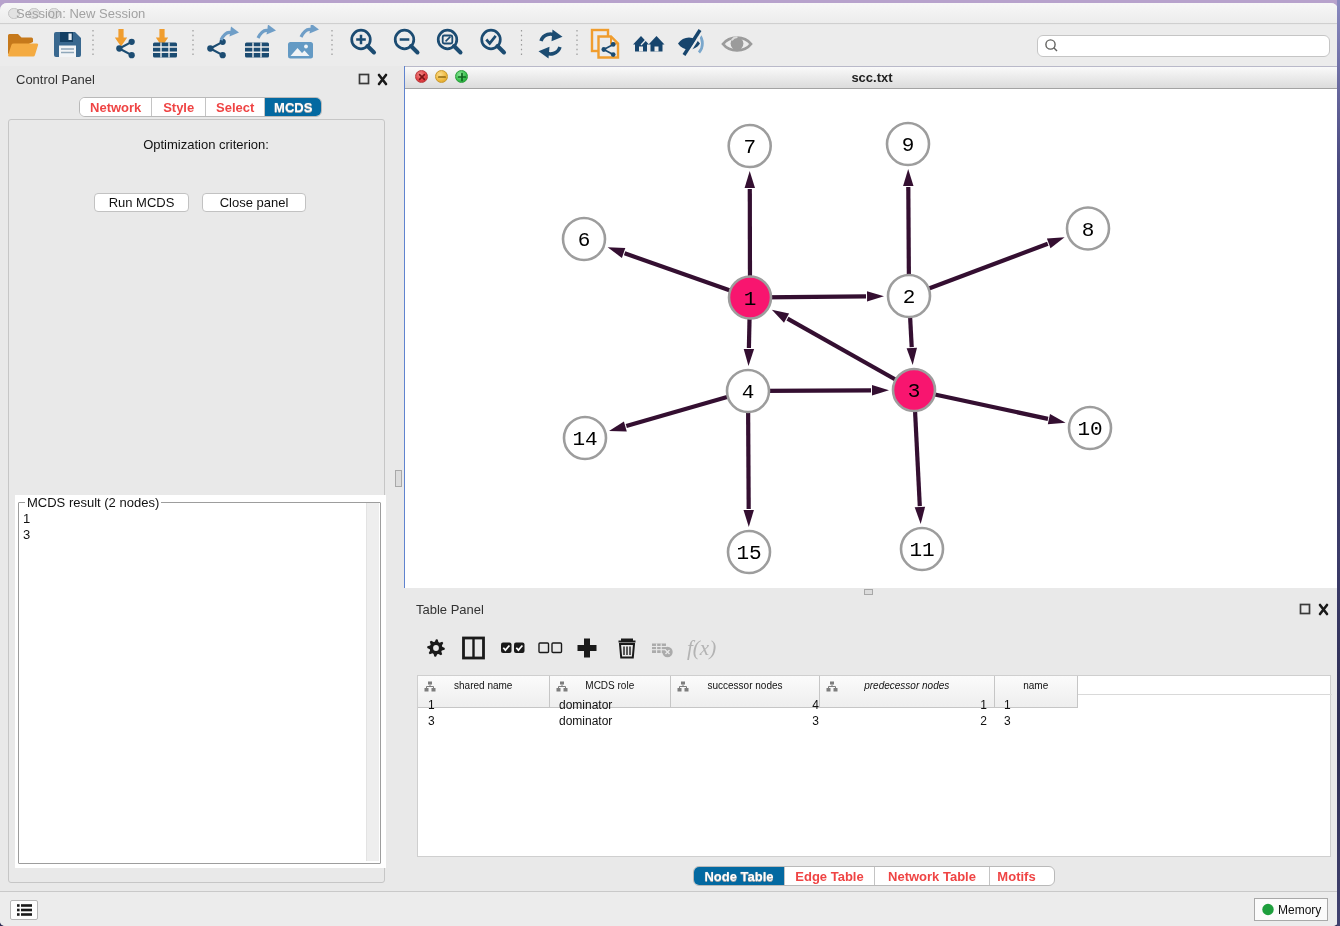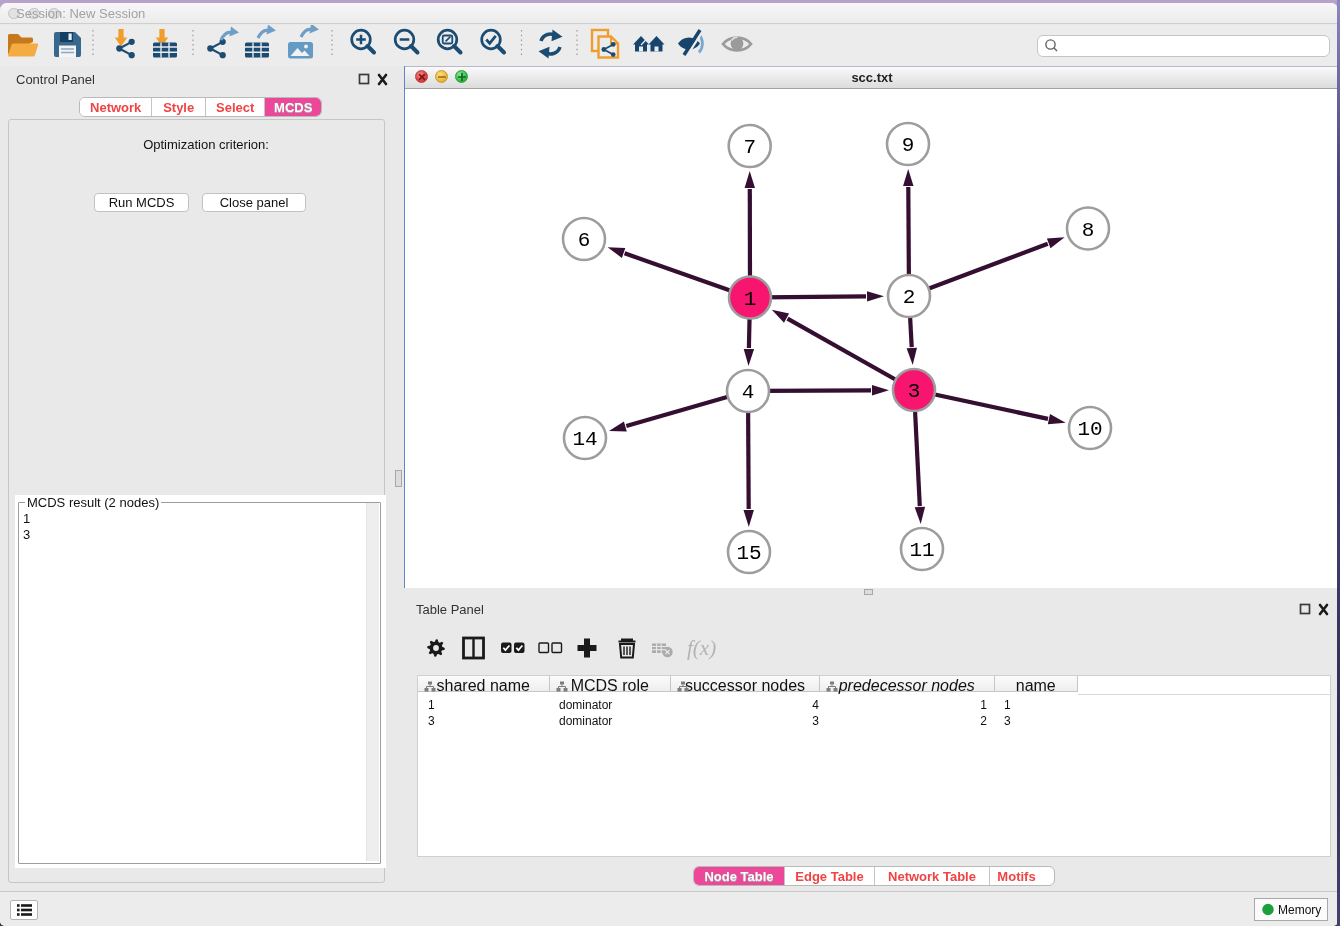--- a/index.html
+++ b/index.html
@@ -20,7 +20,7 @@
 .tabstrip { position:absolute; display:flex; height:20px; border:1px solid #b9b9b9; border-radius:6px; overflow:hidden; background:#fff; }
 .tabstrip .tab { font-size:13px; font-weight:700; color:#ef4444; background:#fff; text-align:center; line-height:19px; border-left:1px solid #c4c4c4; }
 .tabstrip .tab:first-child { border-left:none; }
-.tabstrip .tab.sel { background:#ec4899; color:#fdfdfd; text-shadow:0 0 1px #9f9f9f, 0 1px 0 #ababab; }
+.tabstrip .tab.sel { background:#0369a1; color:#fdfdfd; text-shadow:0 0 1px #9f9f9f, 0 1px 0 #ababab; }
 #netframe { position:absolute; left:404px; top:63px; width:934px; height:522px; background:#fff; border-left:1.6px solid #5f83cf; }
 #netframe-title { position:absolute; left:0; top:0; width:934px; height:23px; background:linear-gradient(180deg,#fafafa 0%,#ececec 45%,#dcdcdc 100%); border-top:1px solid #b9b9c9; border-bottom:1px solid #a3a3a3; }
 .ftl { position:absolute; top:3px; width:13px; height:13px; border-radius:50%; }

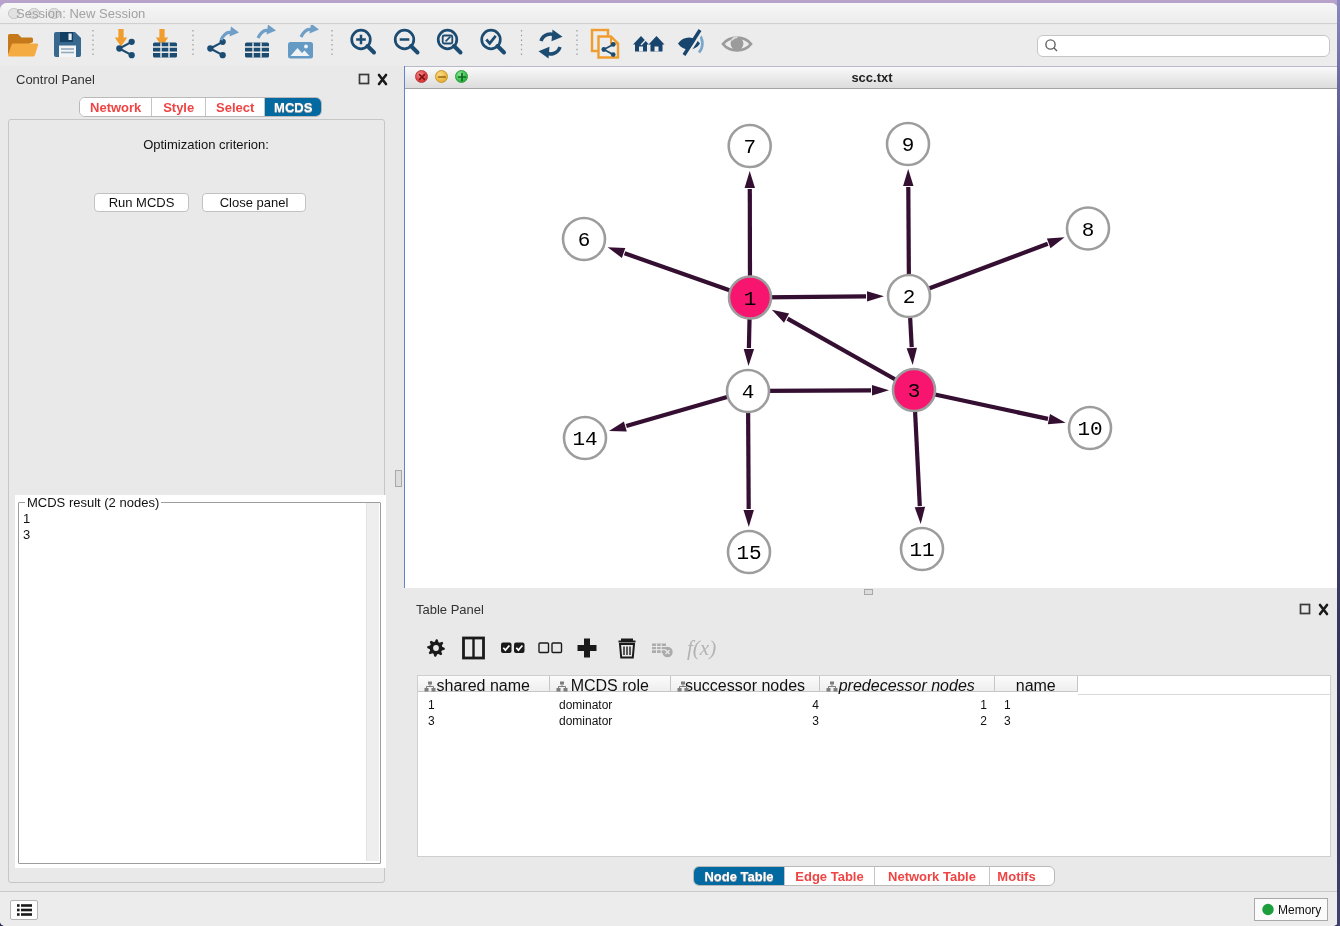--- a/index.html
+++ b/index.html
@@ -27,7 +27,7 @@
 #netframe-name { position:absolute; top:3px; left:0; width:934px; text-align:center; font-size:13px; font-weight:700; color:#222; }
 #tablepanel { position:absolute; left:404px; top:592px; width:934px; height:296px; background:#e9e9e9; }
 #tbl-area { position:absolute; left:13px; top:80px; width:914px; height:182px; background:#fff; border:1px solid #cfcfcf; }
-.hcell { position:absolute; top:0; height:16px; background:linear-gradient(180deg,#fbfbfb,#eeeeee); border-right:1px solid #c6c6c6; border-bottom:1px solid #c6c6c6; font-size:16px; color:#111; text-align:center; line-height:19px; }
+.hcell { position:absolute; top:0; height:32px; background:linear-gradient(180deg,#fbfbfb,#eeeeee); border-right:1px solid #c6c6c6; border-bottom:1px solid #c6c6c6; font-size:10px; color:#111; text-align:center; line-height:19px; }
 .rowtxt { position:absolute; font-size:12px; color:#111; height:16px; line-height:16px; }
 #memorybtn { position:absolute; right:10px; top:6px; width:74px; height:23px; background:#fbfbfb; border:1px solid #a9a9a9; font-size:12px; color:#111; }
 .wbtn { position:absolute; font-size:13px; text-align:center; background:#fff; border:1px solid #c2c2c2; border-radius:4px; color:#111; }

